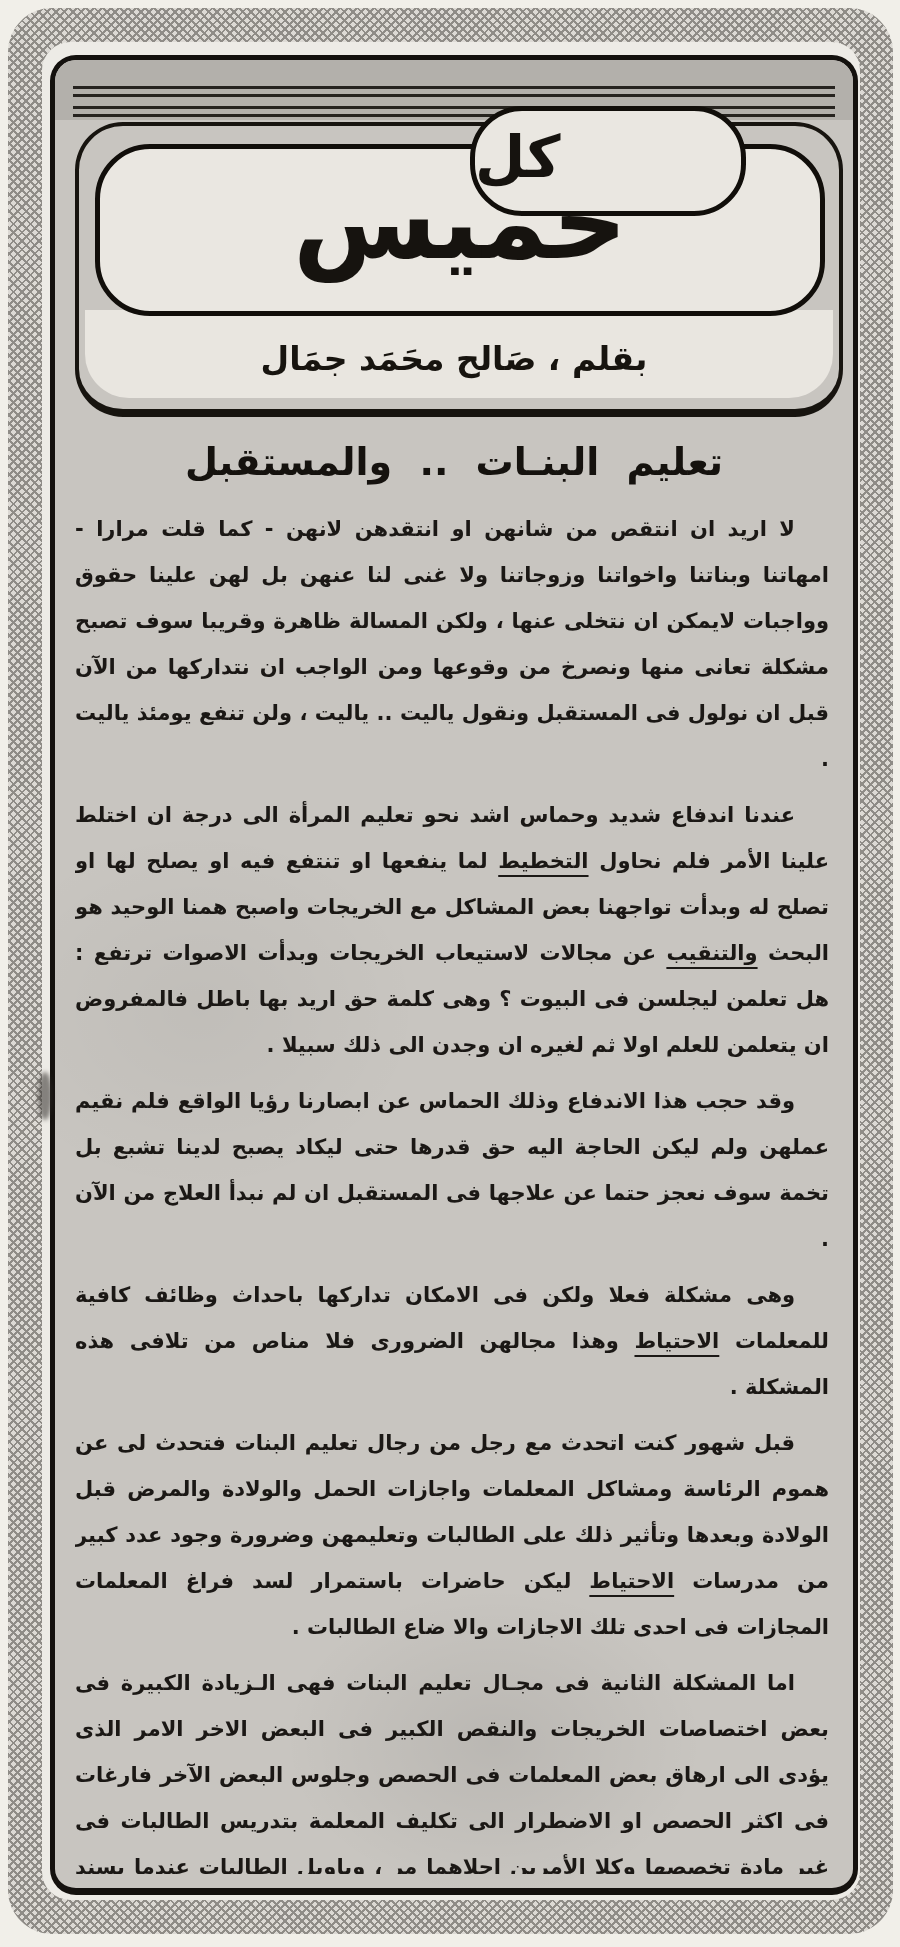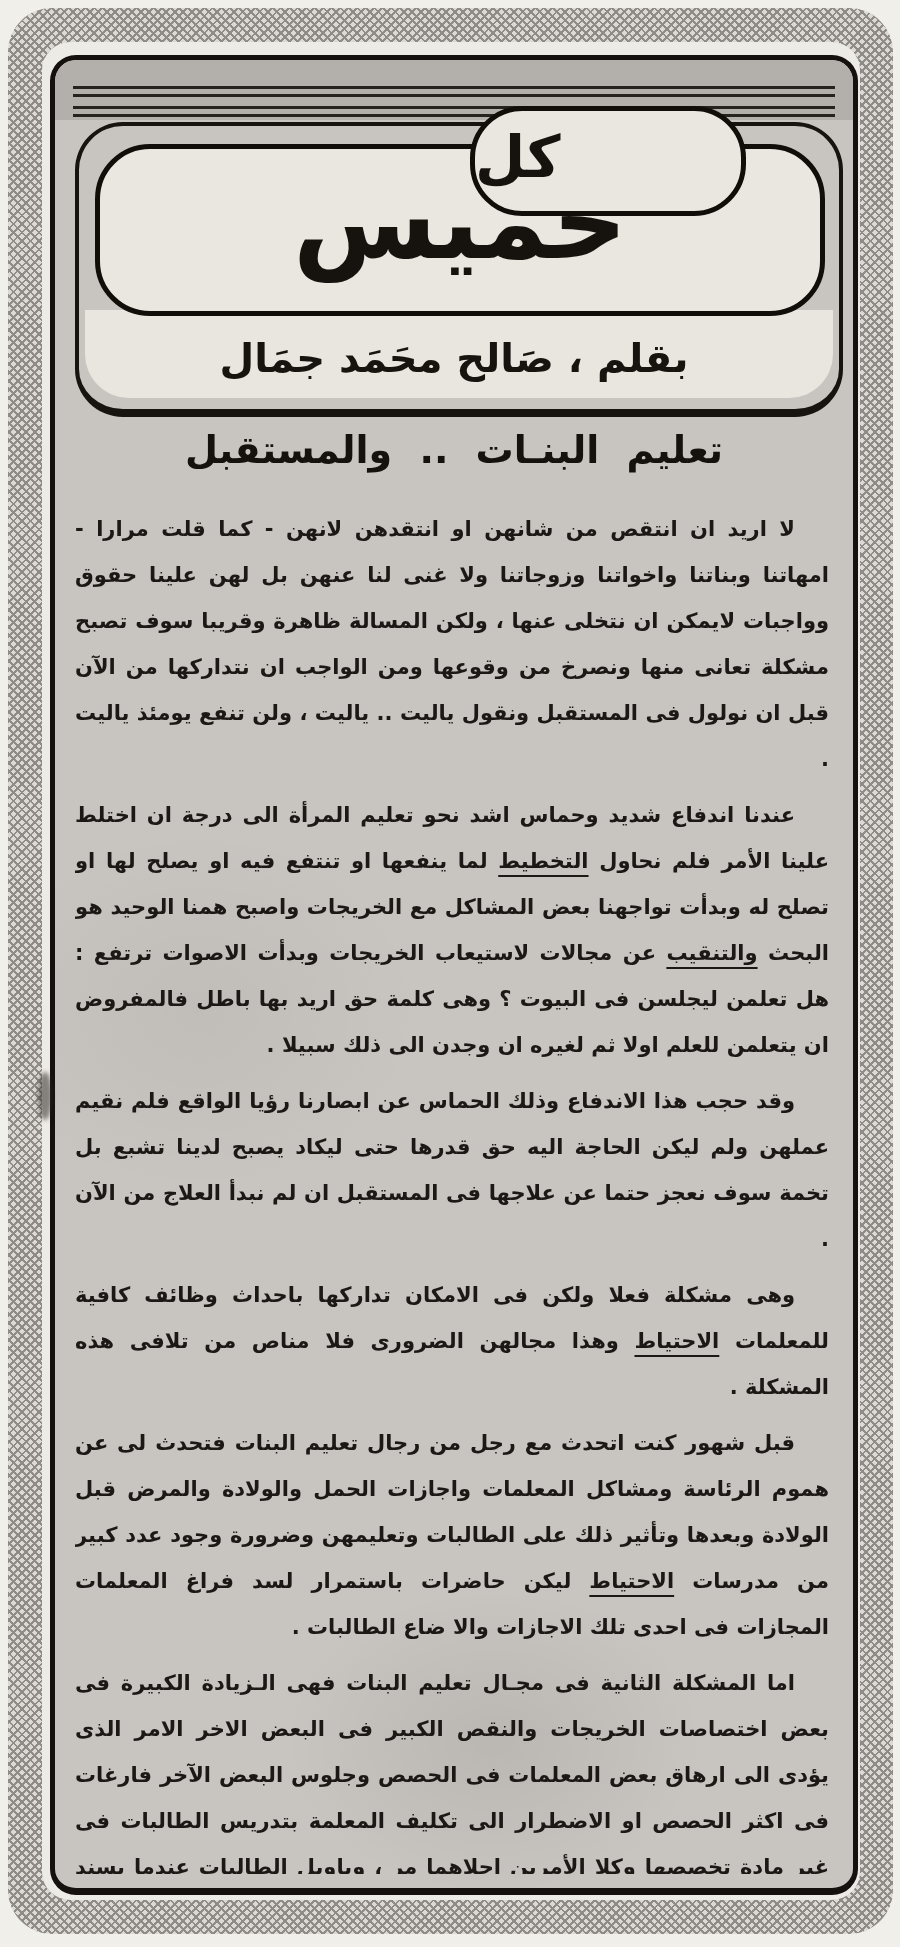--- a/index.html
+++ b/index.html
@@ -91,7 +91,7 @@
   .byline {
     position:absolute; left:80px; right:80px; top:258px; height:80px;
     display:flex; align-items:center; justify-content:center;
-    font-size:40px; font-weight:bold; color:#17140f;
+    font-size:33px; font-weight:bold; color:#17140f;
     z-index:2;
     letter-spacing:1px;
   }

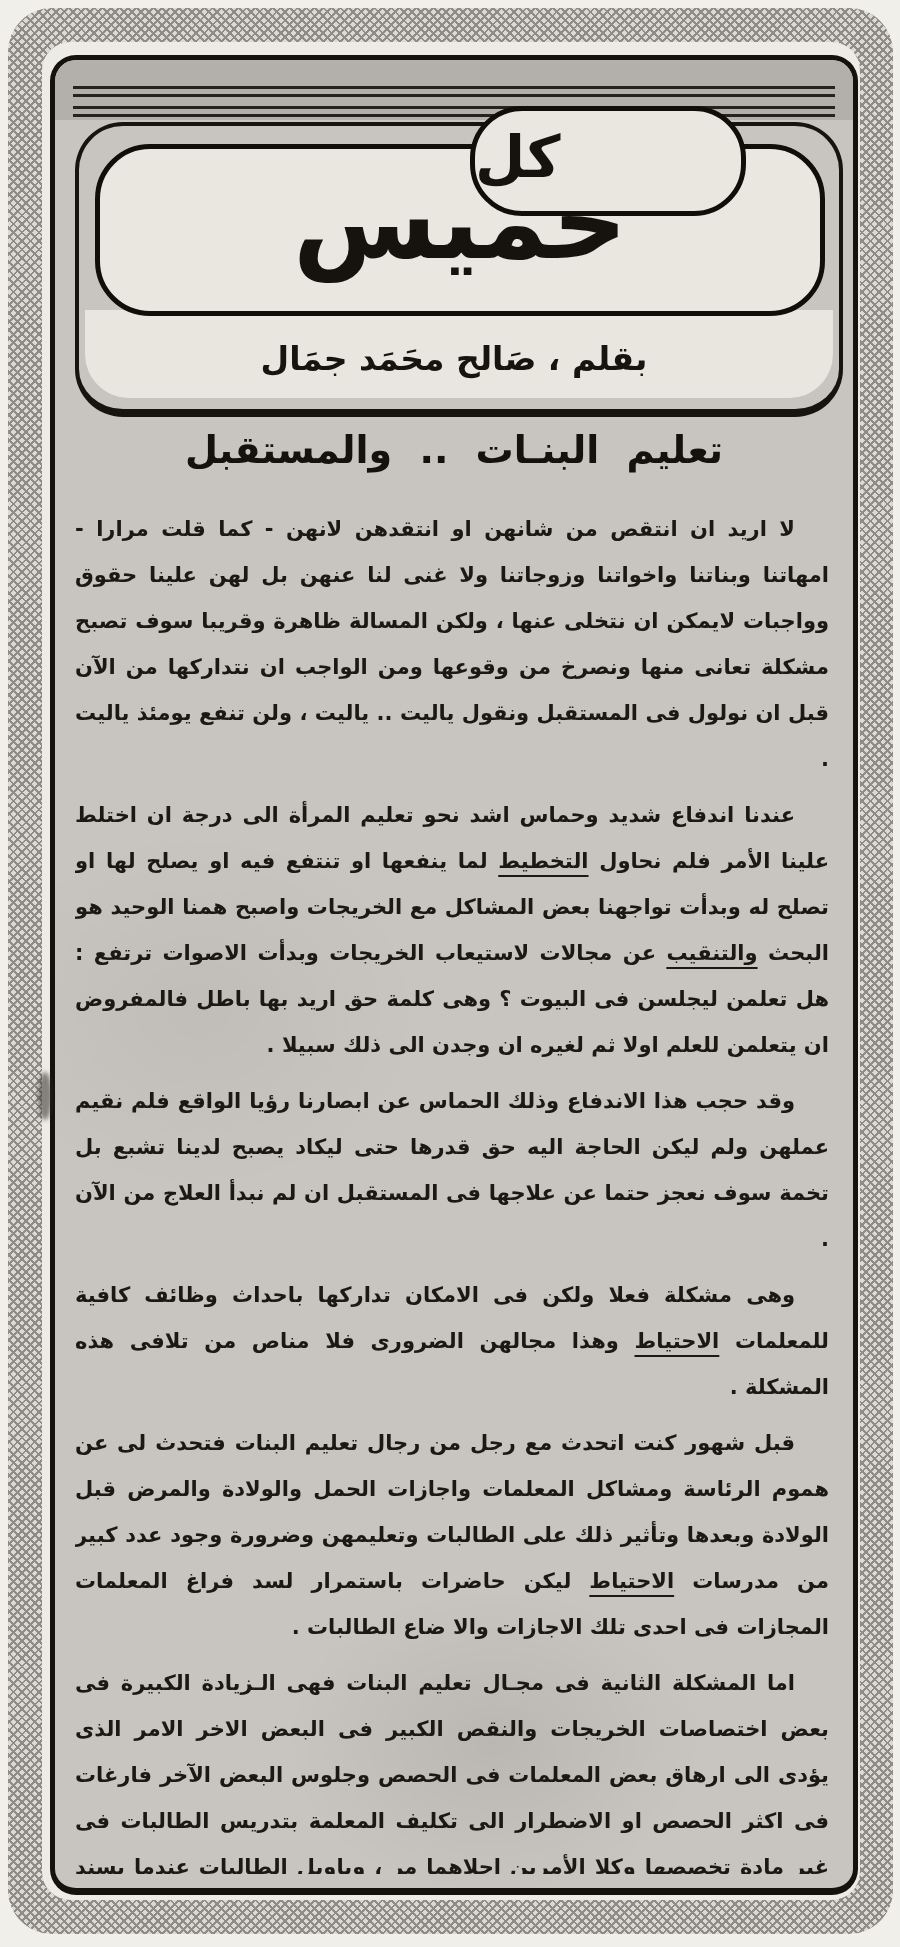--- a/index.html
+++ b/index.html
@@ -97,7 +97,7 @@
   }
 
   .title {
-    position:absolute; left:30px; right:30px; top:368px; margin:0;
+    position:absolute; left:30px; right:30px; top:368px; margin:12px;
     text-align:center;
     font-size:38px; font-weight:bold; color:#15120e;
     word-spacing:14px;

